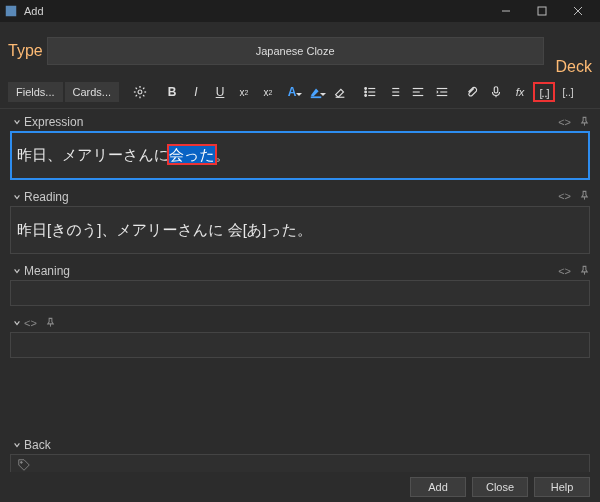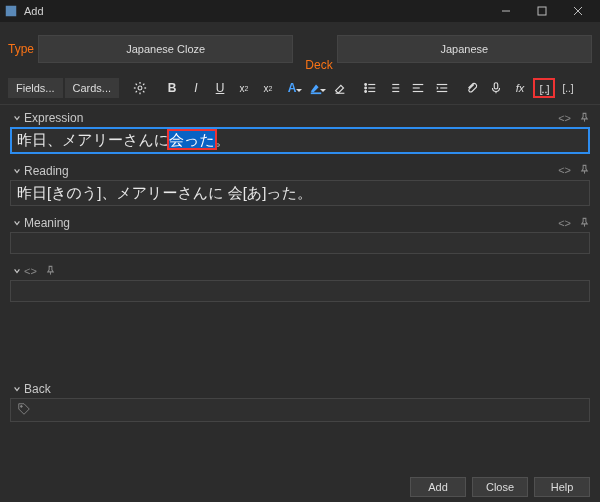--- a/index.html
+++ b/index.html
@@ -32,7 +32,7 @@
     padding: 4px 8px;
     gap: 4px;
   }
-  .toprow .label { font-size: 12px; color:#f97316; }
+  .toprow .label { font-size: 16px; color:#fdba74; }
   .toprow .sel {
     flex:1;
     background: #3a3a3a;

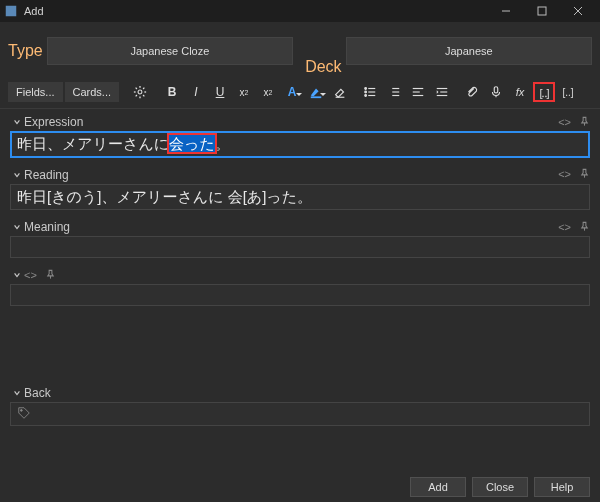--- a/index.html
+++ b/index.html
@@ -187,7 +187,6 @@
   <span class="label">Type</span>
   <div class="sel">Japanese Cloze</div>
   <span class="label" style="margin-left:8px;margin-top:32px;">Deck</span>
-  <div class="sel">Japanese</div>
 </div>
 
 <div class="toolbar">

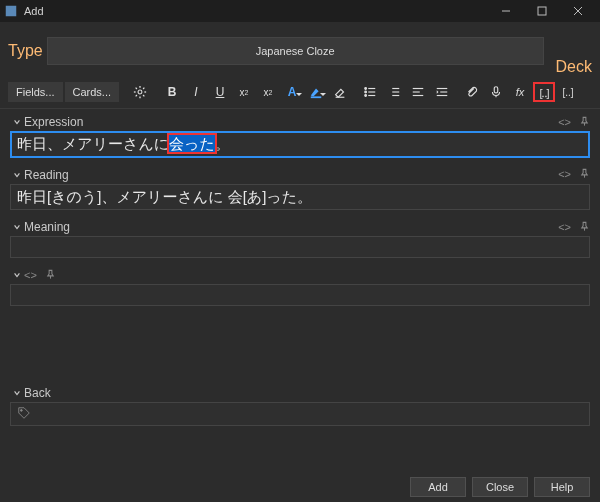--- a/index.html
+++ b/index.html
@@ -95,7 +95,7 @@
     background:#2f2f2f;
     border:1px solid #444;
     min-height:22px;
-    padding:1px 6px;
+    padding:12px 6px;
     color:#e8e8e8;
     font-size:15px;
     line-height:1.5;

